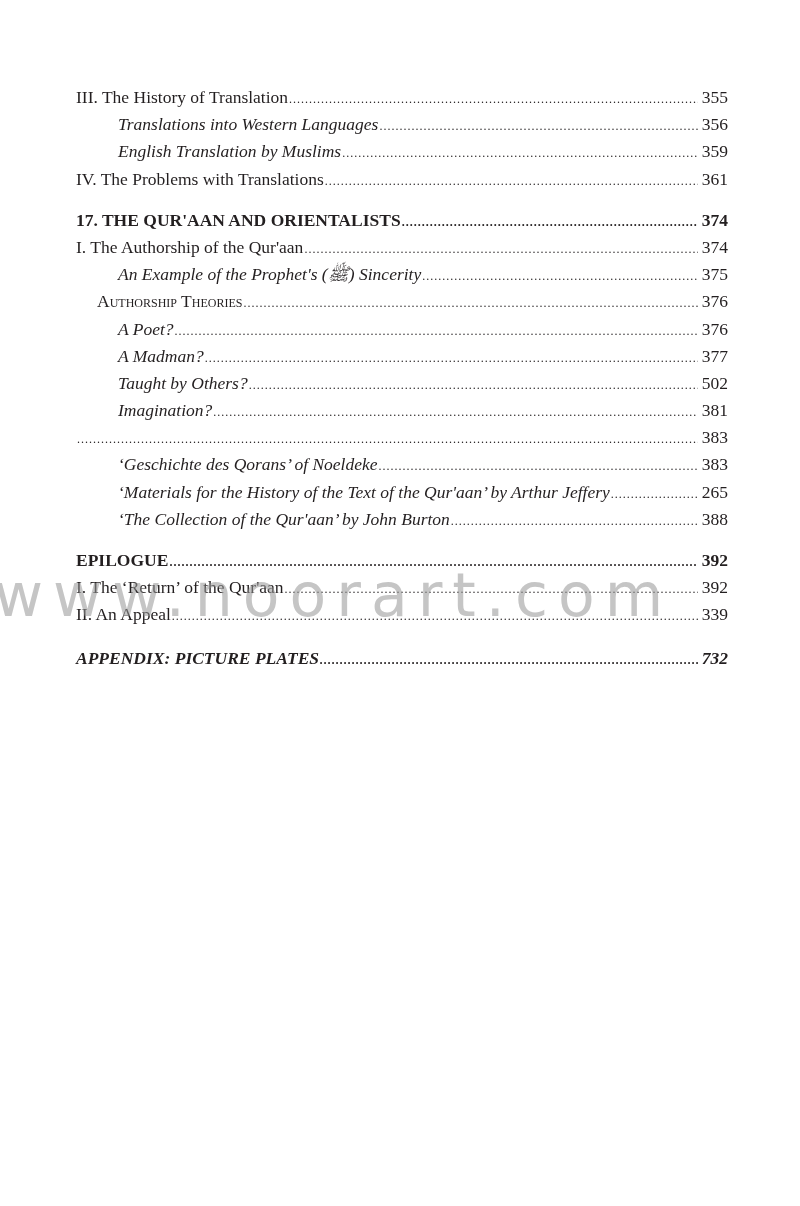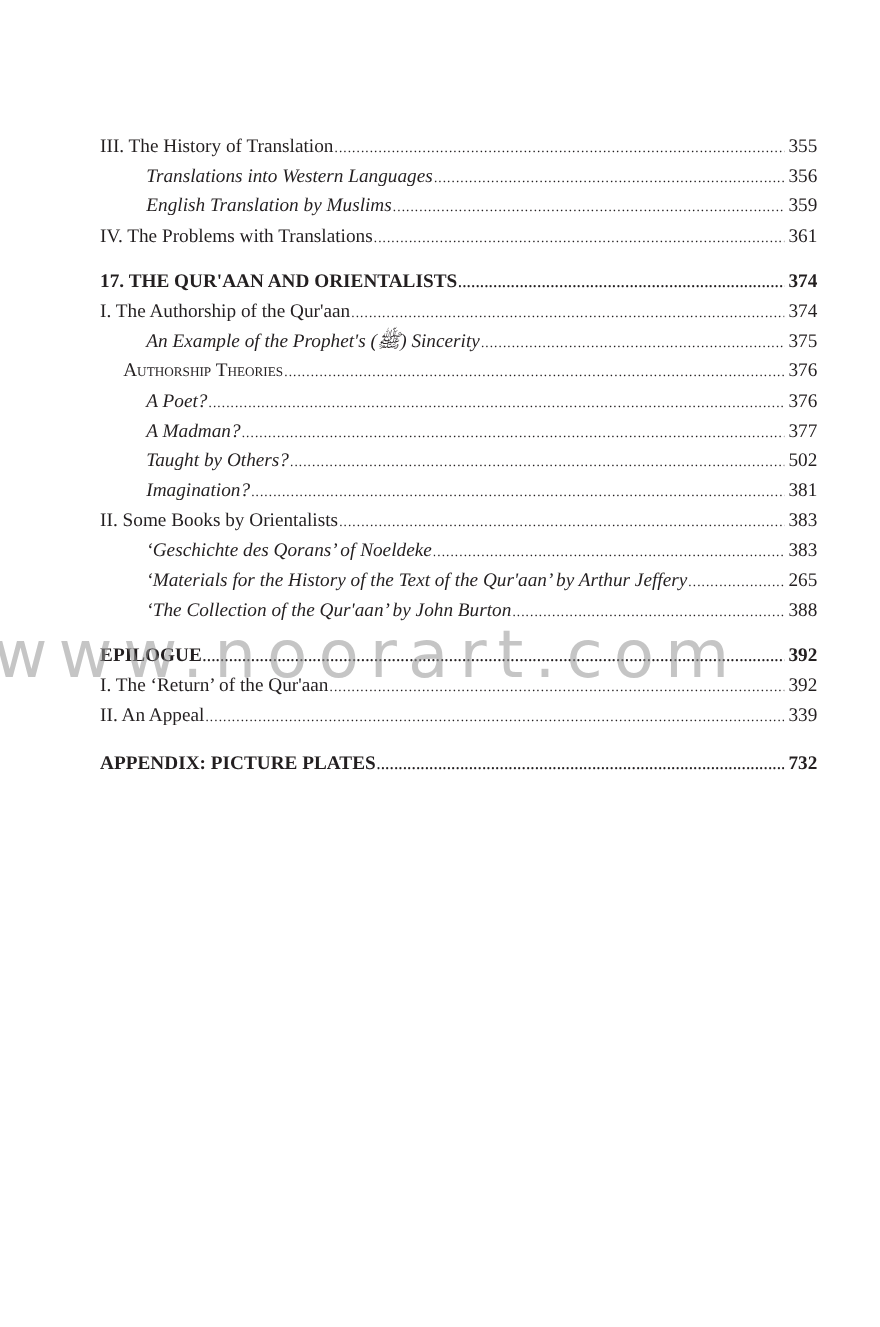--- a/index.html
+++ b/index.html
@@ -5,7 +5,7 @@
   html, body { margin: 0; padding: 0; background: #ffffff; }
   body { width: 800px; height: 1206px; position: relative; overflow: hidden;
          font-family: "Liberation Serif", "DejaVu Serif", serif; color: #231f20; }
-  .toc { position: absolute; left: 91px; top: 84px; width: 652px; margin-top: 35px; }
+  .toc { position: absolute; left: 76px; top: 84px; width: 652px; }
   .row { display: flex; align-items: baseline; height: 27.2px; font-size: 17.5px; line-height: 27px; white-space: nowrap; }
   .row .label { flex: 0 0 auto; }
   .row .dots { flex: 1 1 auto; overflow: hidden; margin: 0 4px 0 1px; letter-spacing: 1px; font-size: 12px; }

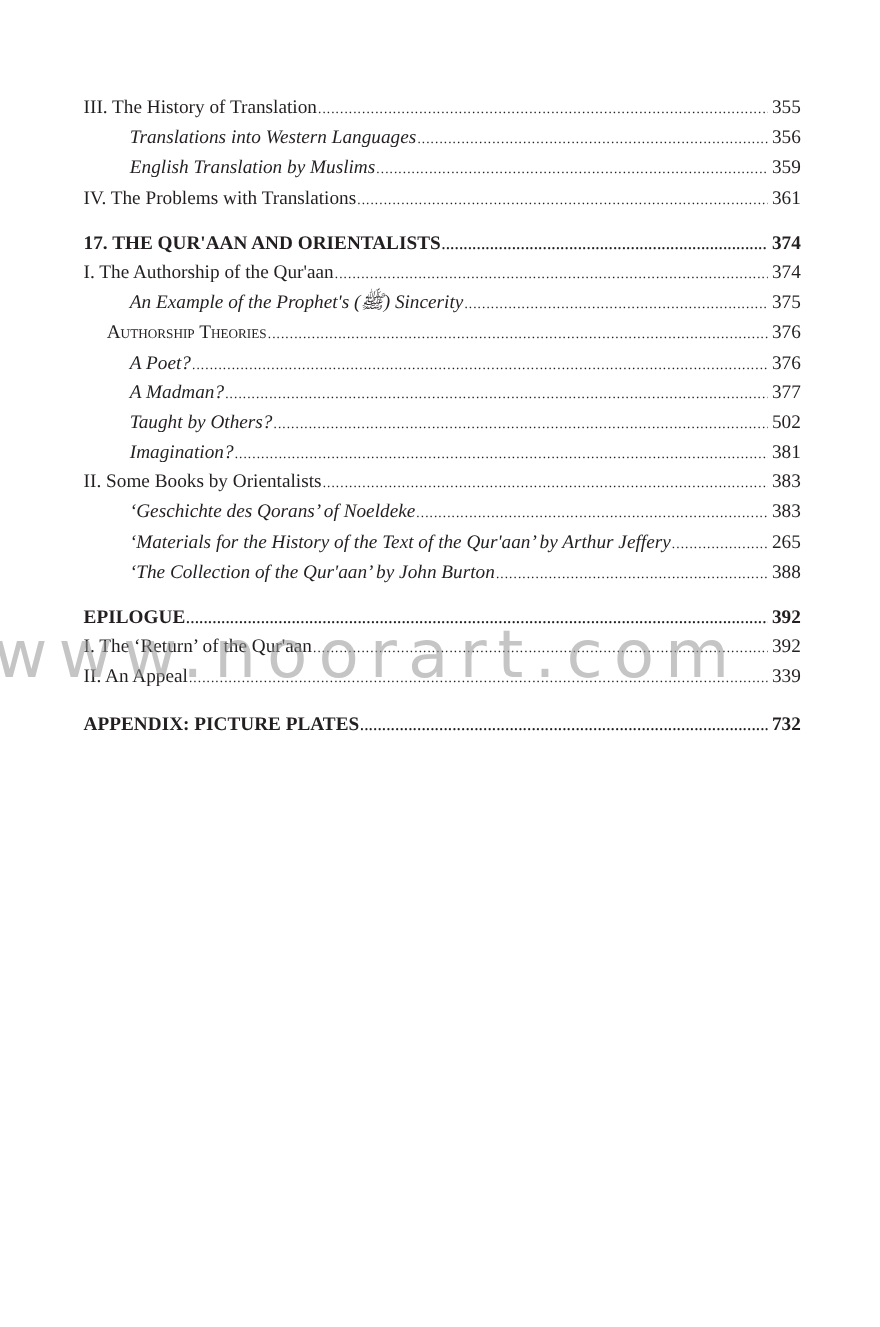--- a/index.html
+++ b/index.html
@@ -87,7 +87,6 @@
       <span class="page">381</span>
   </div>
   <div class="row">
-    <span class="label">II. Some Books by Orientalists</span>
       <span class="dots"></span>
       <span class="page">383</span>
   </div>

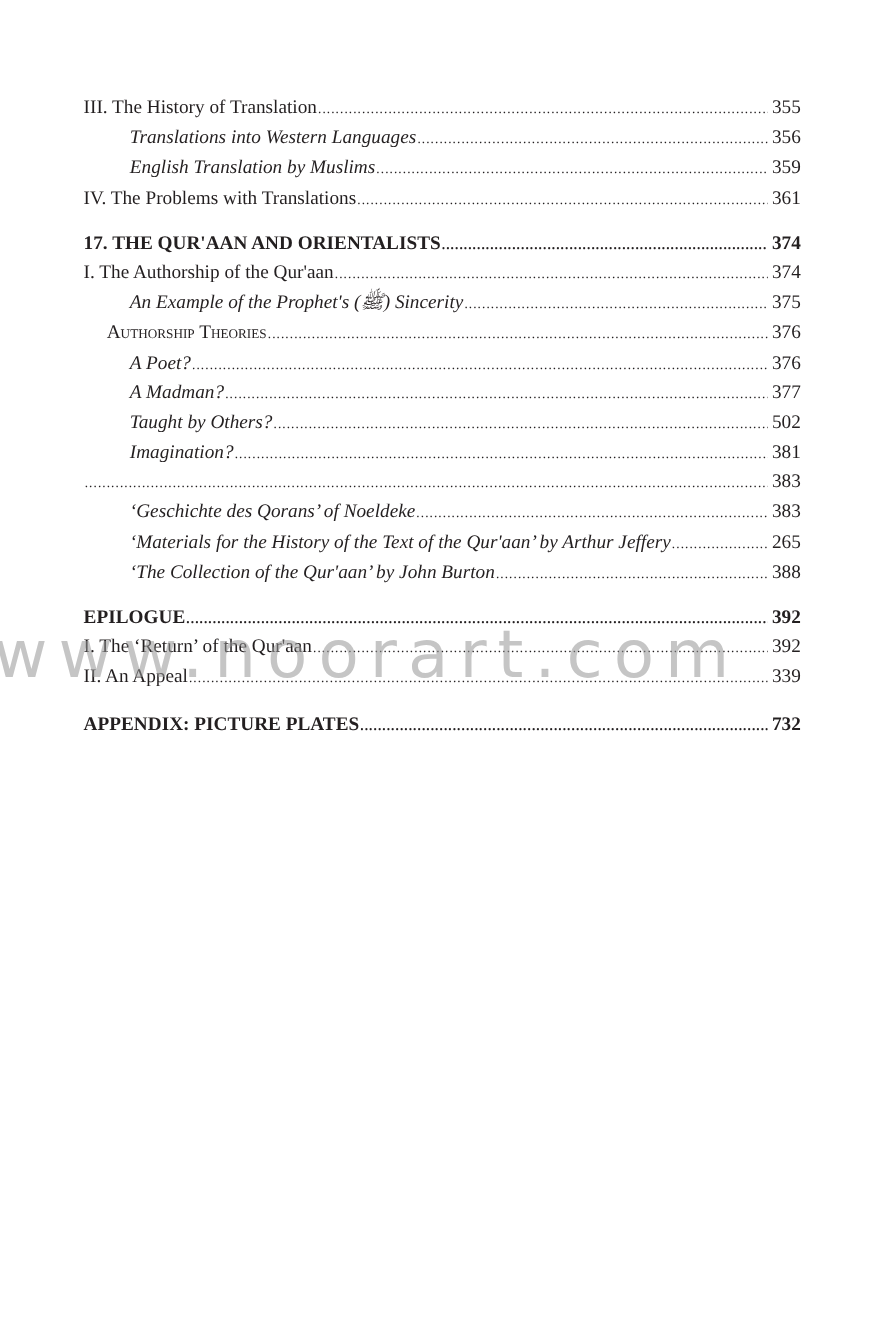--- a/index.html
+++ b/index.html
@@ -17,7 +17,7 @@
   .bold .label, .bold .page, .bold .dots { font-weight: bold; }
   .smallcaps .label { font-variant: small-caps; }
   .gap-before { margin-top: 14px; }
-  .gap-big { margin-top: 16px; }
+  .gap-big { margin-top: 16px; font-style: italic; }
   .watermark { position: absolute; left: -6px; top: 560px; font-family: "DejaVu Sans", sans-serif;
                font-size: 60px; letter-spacing: 10px; color: rgba(150,150,150,0.55); pointer-events: none; white-space: nowrap; }
 </style>

